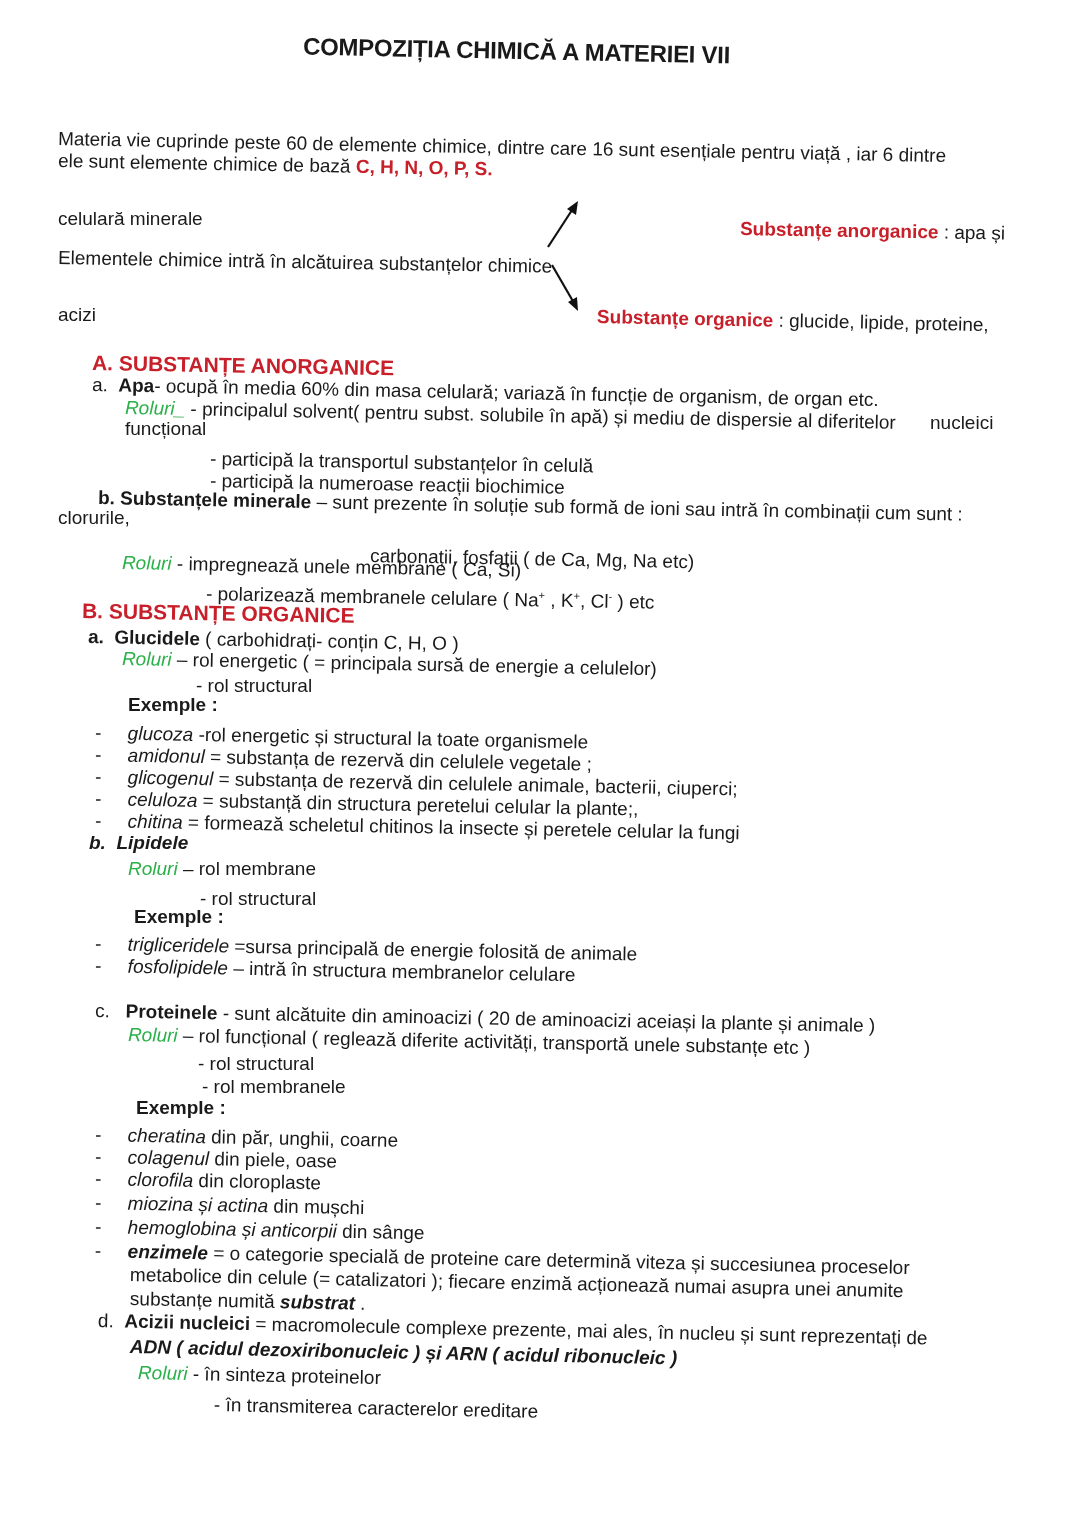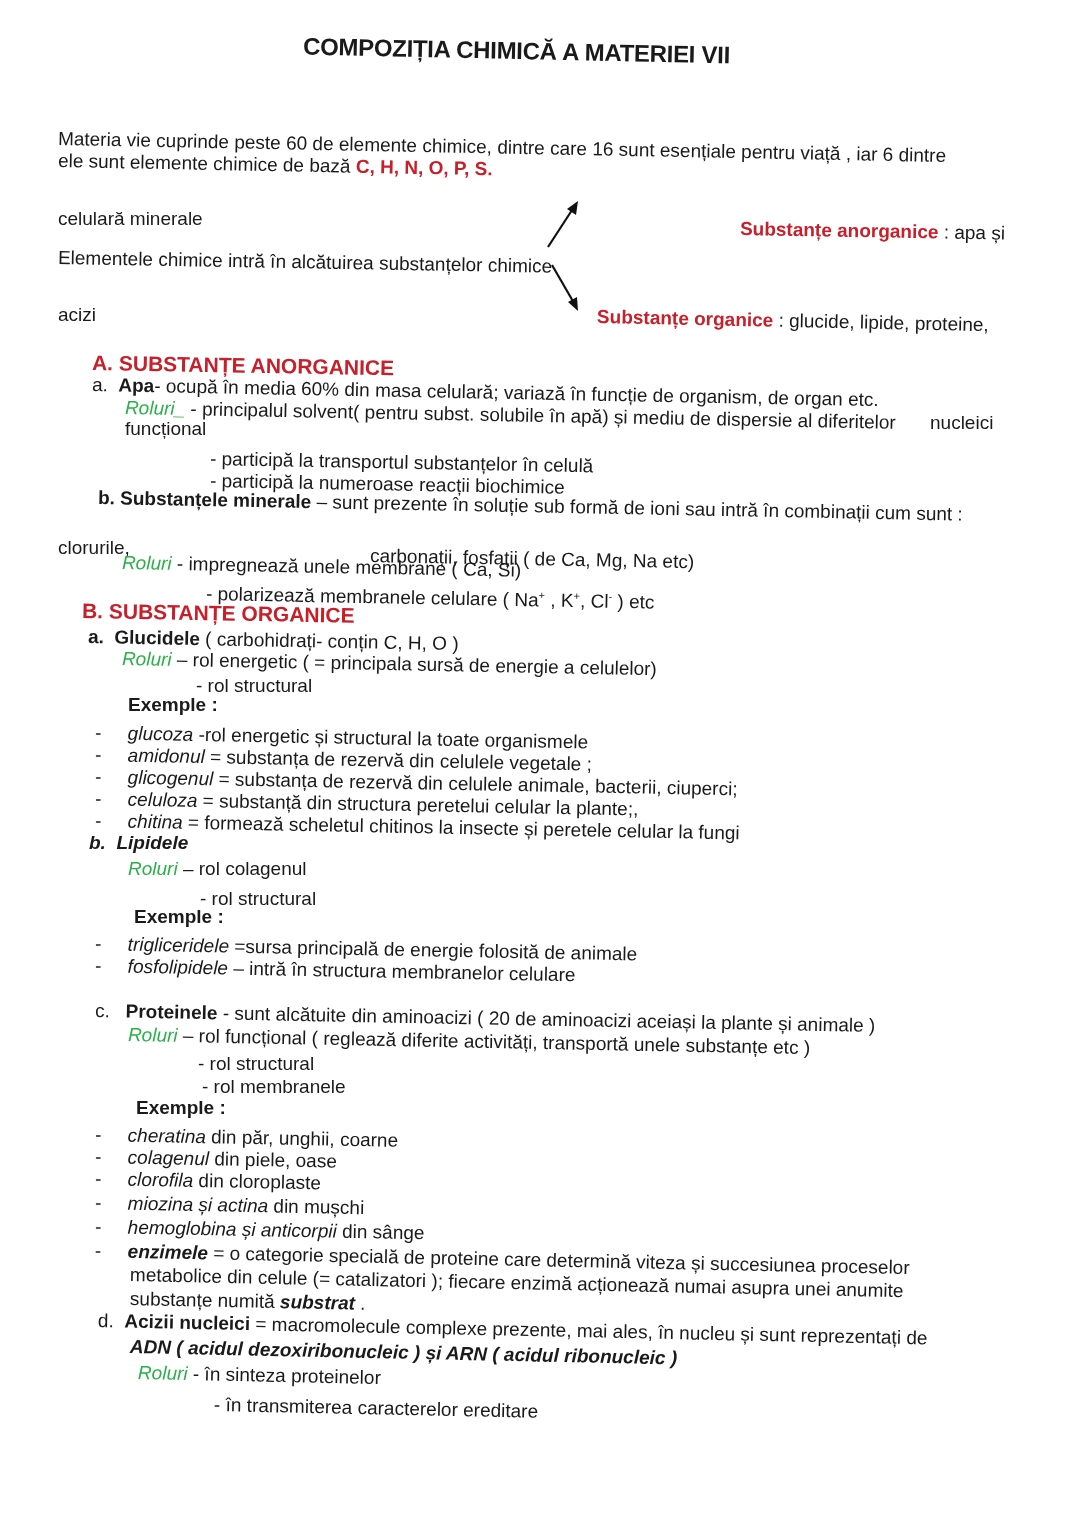--- a/index.html
+++ b/index.html
@@ -65,7 +65,7 @@
 <div class="ln" style="left:98px;top:487px;transform:rotate(1.1deg);transform-origin:left;">
   <span class="b">b.</span> <span class="b">Substanțele minerale</span><span> – sunt prezente în soluție sub formă de ioni sau intră în combinații cum sunt :</span>
 </div>
-<div class="ln" style="left:58px;top:537px;">clorurile,</div>
+<div class="ln" style="left:58px;top:507px;">clorurile,</div>
 <div class="ln" style="left:370px;top:545px;transform:rotate(1.1deg);transform-origin:left;">carbonații, fosfații ( de Ca, Mg, Na etc)</div>
 <div class="ln" style="left:122px;top:552px;transform:rotate(1.1deg);transform-origin:left;">
   <span class="grn">Roluri</span><span> - impregnează unele membrane ( Ca, Si)</span>

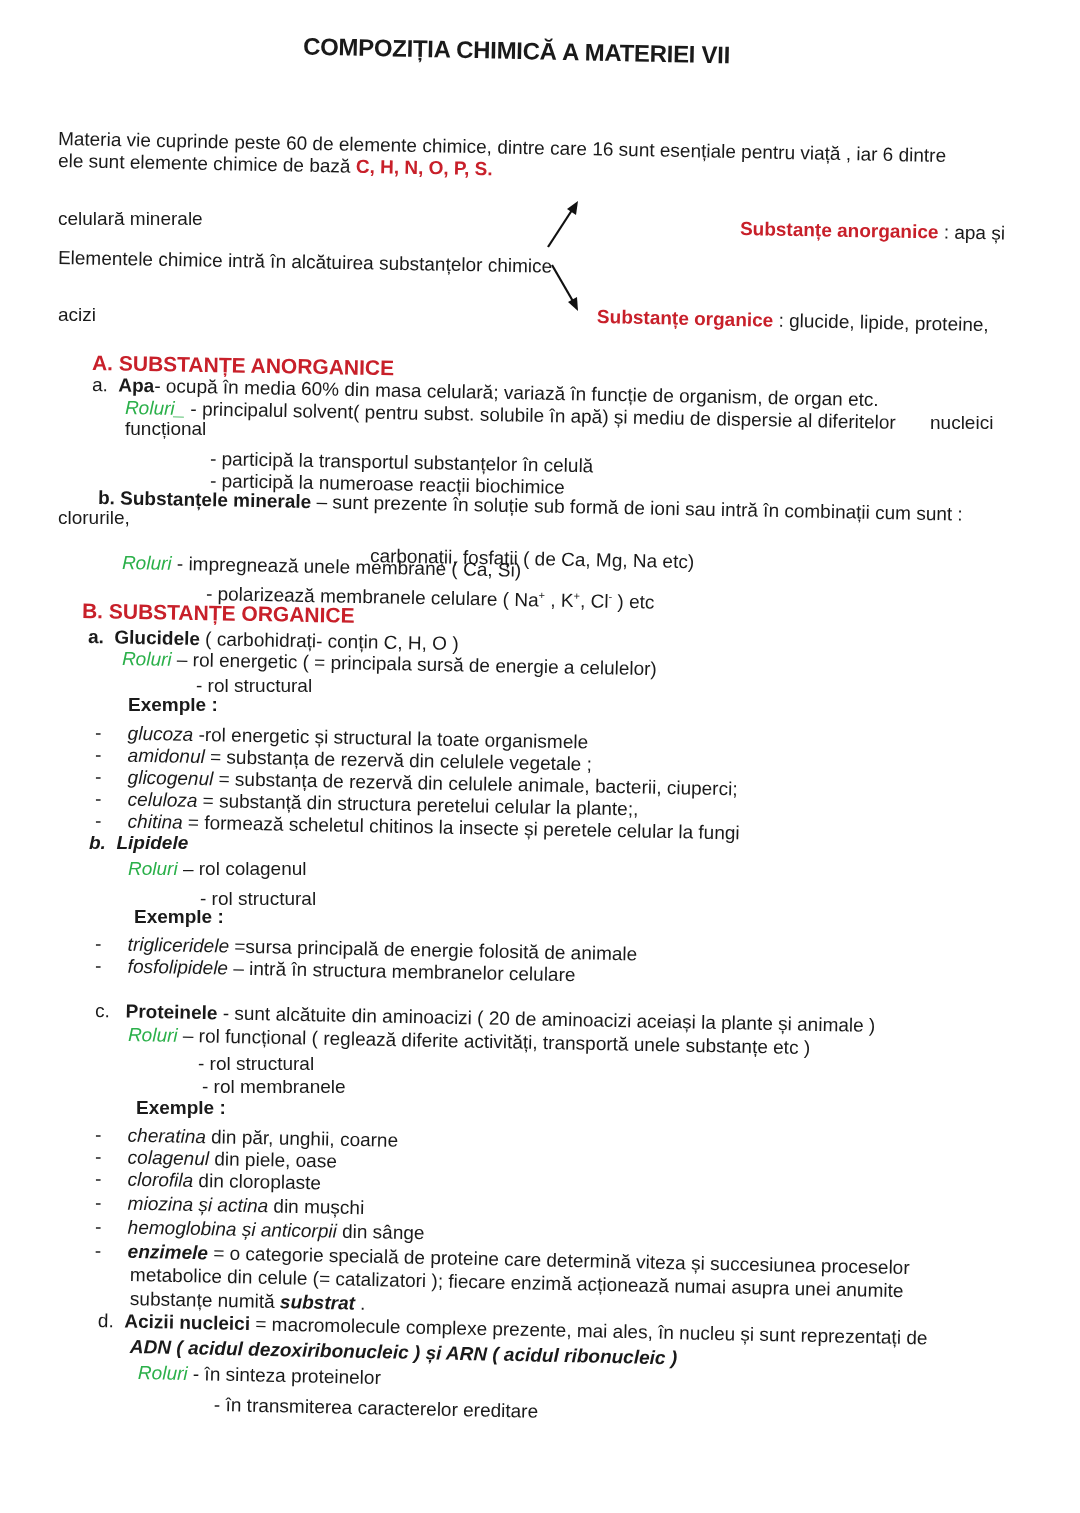--- a/index.html
+++ b/index.html
@@ -107,7 +107,7 @@
   <span class="b">b.</span>&nbsp;&nbsp;<span class="b">Lipidele</span>
 </div>
 <div class="ln" style="left:128px;top:858px;">
-  <span class="grn">Roluri</span><span> – rol colagenul</span>
+  <span class="grn">Roluri</span><span> – rol membrane</span>
 </div>
 <div class="ln" style="left:200px;top:888px;">- rol  structural</div>
 <div class="ln b" style="left:134px;top:906px;">Exemple :</div>

